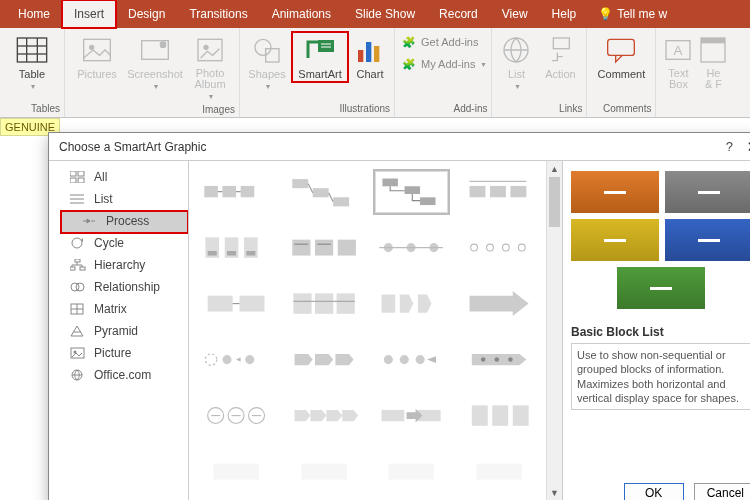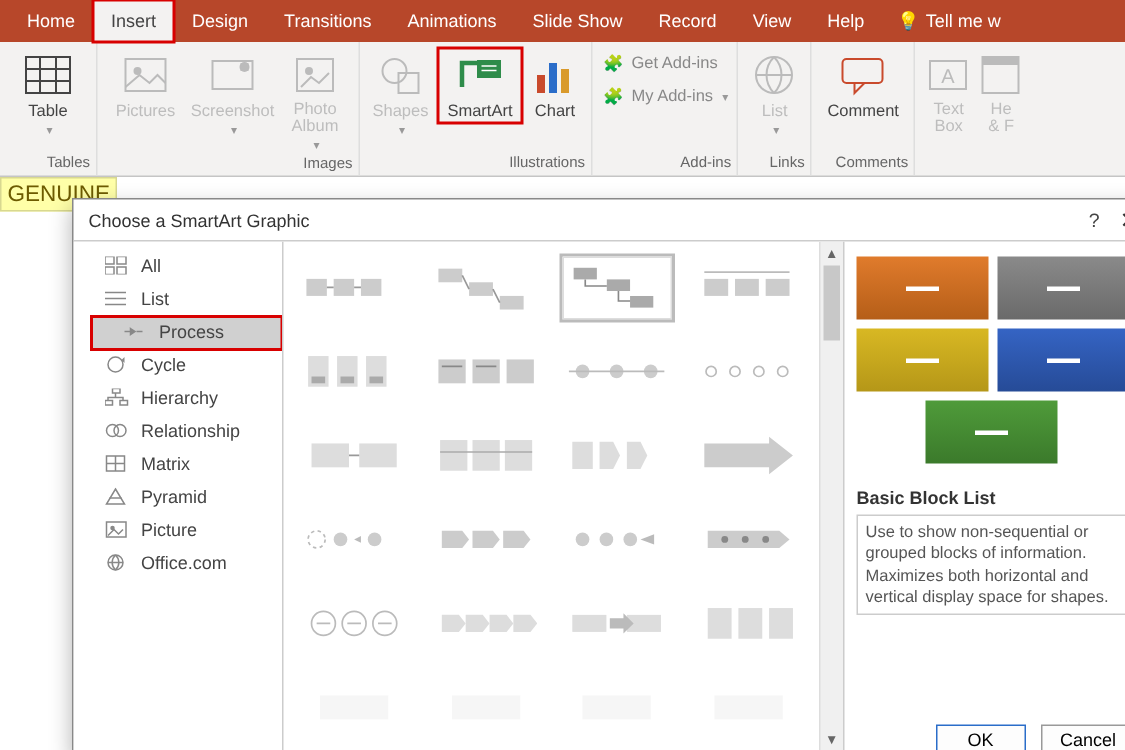--- a/index.html
+++ b/index.html
@@ -209,6 +209,15 @@
         <span>List</span>
           <span class="chev">▾</span>
       </div>
+      <div class="rb-btn disabled" style="width:44px">
+        <div class="ico">
+            <svg viewBox="0 0 24 24">
+              <rect x="7" y="3" width="12" height="8" fill="none" stroke="#bbb"></rect>
+              <path d="M10 14 L10 20 L6 20 M10 17 L14 17" fill="none" stroke="#bbb"></path>
+            </svg>
+          </div>
+        <span>Action</span>
+      </div>
     </div>
     <div class="group-label">Links</div>
   </div>

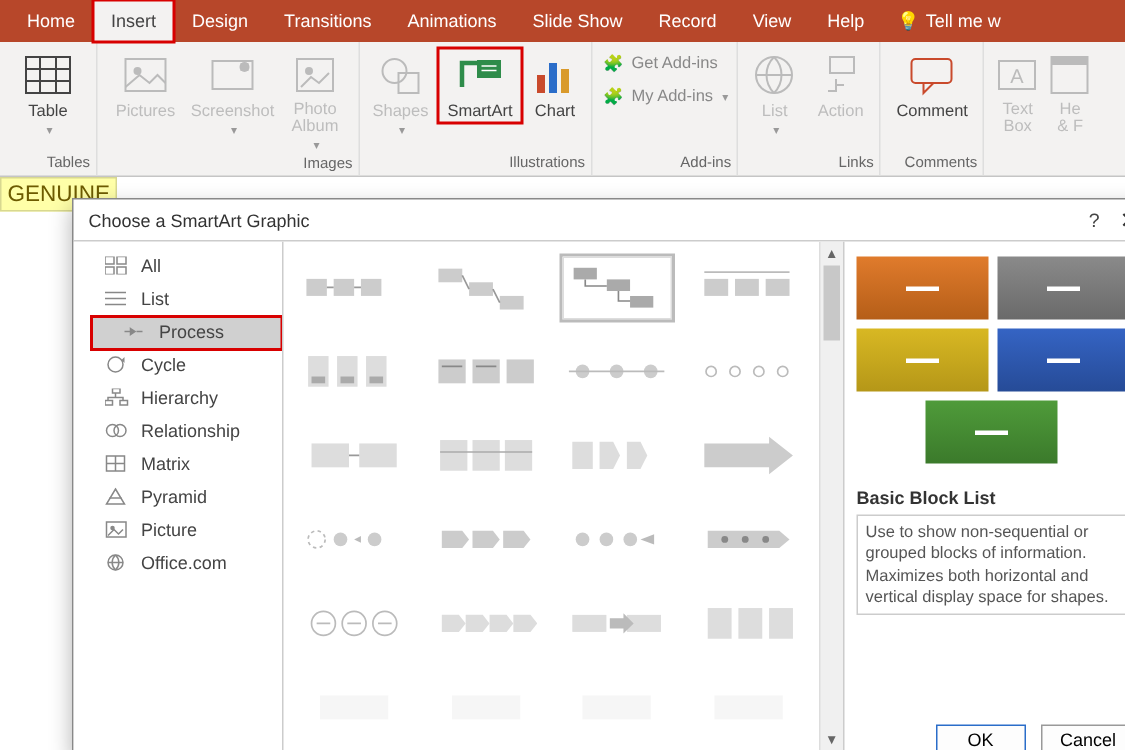--- a/index.html
+++ b/index.html
@@ -25,7 +25,7 @@
 .rstack .row { display: flex; align-items: center; gap: 4px; height: 20px; }
 .rstack .row .m-ico { width: 16px; height: 16px; display: flex; align-items: center; justify-content: center; }
 
-.status-left { position: absolute; left: 0; top: 118px; background: #ffffa8; border: 1px solid #d8d890; font-size: 15px; padding: 2px 4px; color: #6d5b00; z-index: 0; }
+.status-left { position: absolute; left: 0; top: 118px; background: #ffffa8; border: 1px solid #d8d890; font-size: 11px; padding: 2px 4px; color: #6d5b00; z-index: 0; }
 
 
 .dialog { position: absolute; left: 48px; top: 132px; width: 720px; height: 370px; background: #fff; border: 1px solid #888; box-shadow: 0 6px 14px rgba(0,0,0,.3); display: flex; flex-direction: column; }

